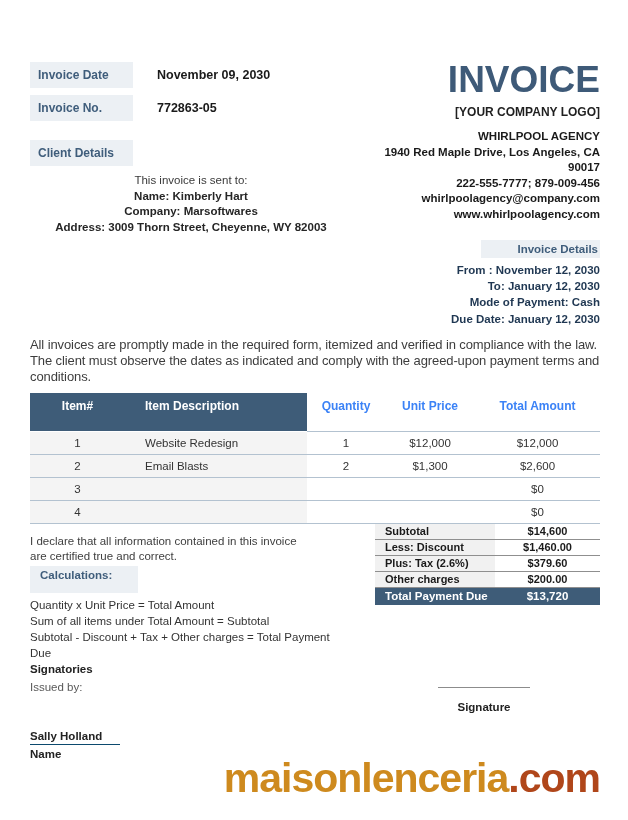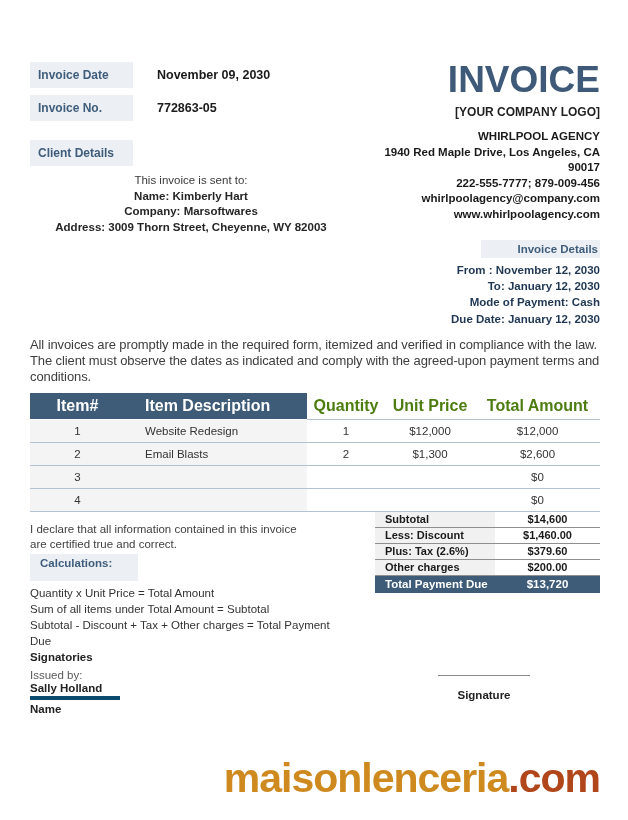--- a/index.html
+++ b/index.html
@@ -30,7 +30,7 @@
 
   
   .items{display:grid;grid-template-columns:95px 182px 78px 90px 125px;}
-  .ih{height:26px;line-height:26px;font-size:16px;font-weight:bold;text-align:center;}
+  .ih{height:38px;line-height:26px;font-size:12px;font-weight:bold;text-align:center;}
   .ih.dark{background:#3e5c78;color:#ffffff;}
   .ih.light{background:#ffffff;color:#4d7c0f;border-bottom:1px solid #b3c2d0;}
   .ih.desc-h{text-align:left;padding-left:20px;}

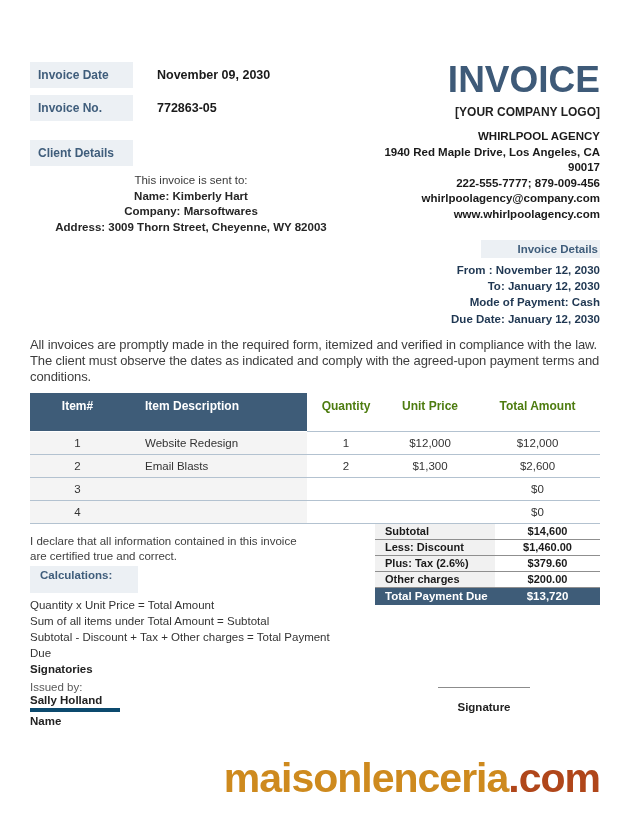--- a/index.html
+++ b/index.html
@@ -32,7 +32,7 @@
   .items{display:grid;grid-template-columns:95px 182px 78px 90px 125px;}
   .ih{height:38px;line-height:26px;font-size:12px;font-weight:bold;text-align:center;}
   .ih.dark{background:#3e5c78;color:#ffffff;}
-  .ih.light{background:#ffffff;color:#4d7c0f;border-bottom:1px solid #b3c2d0;}
+  .ih.light{background:#ffffff;color:#3b82f6;border-bottom:1px solid #b3c2d0;}
   .ih.desc-h{text-align:left;padding-left:20px;}
   .ic{height:22px;line-height:22px;font-size:11.5px;color:#333333;text-align:center;
       border-bottom:1px solid #b3c2d0;}

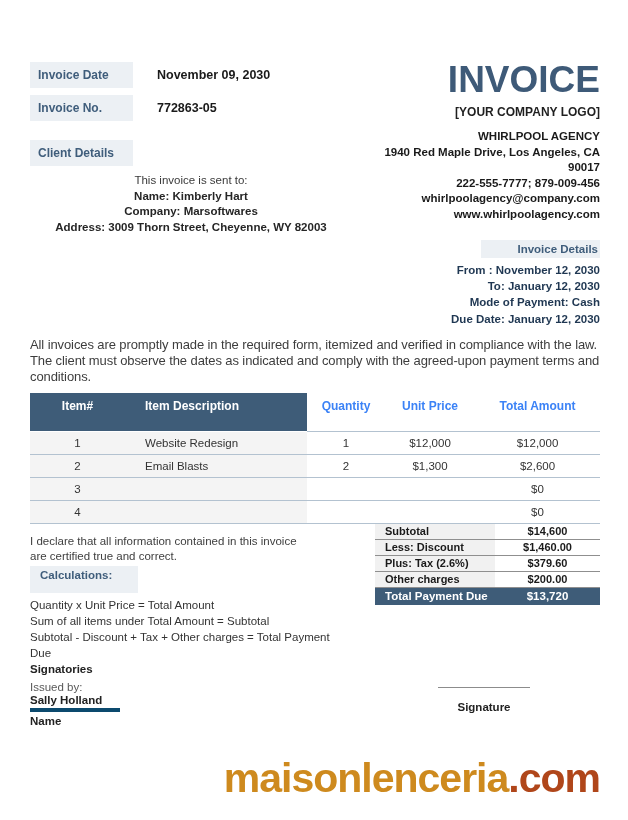--- a/index.html
+++ b/index.html
@@ -48,7 +48,7 @@
   .signatories{font-weight:bold;font-size:11.5px;color:#222222;margin-top:2px;}
   .issued{font-size:11.5px;color:#595959;margin-top:6px;}
   .signed-name{font-weight:bold;font-size:11.5px;color:#222222;width:90px;
-               border-bottom:4px solid #0c4a6e;padding:1px 0 2px 0;}
+               border-bottom:1px solid #0c4a6e;padding:1px 0 2px 0;margin-top:36px;}
   .name-label{font-weight:bold;font-size:11.5px;color:#222222;margin-top:3px;}
 
   .bottom-right{width:225px;}

